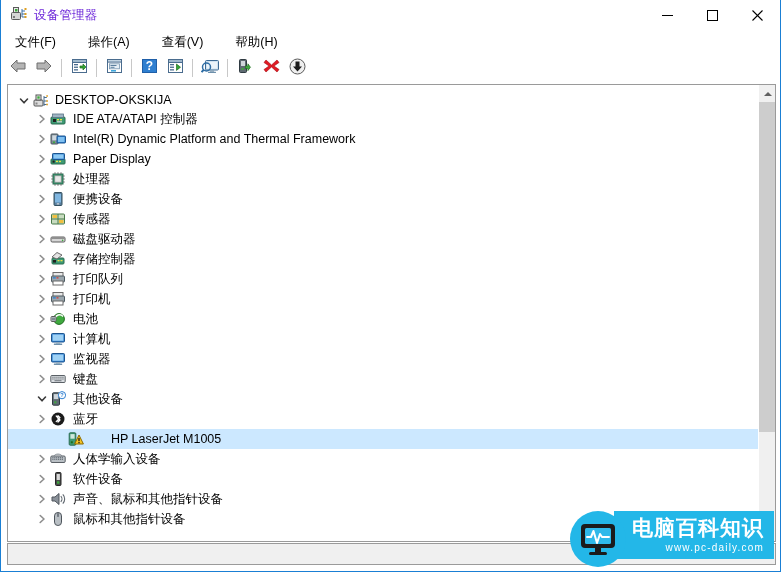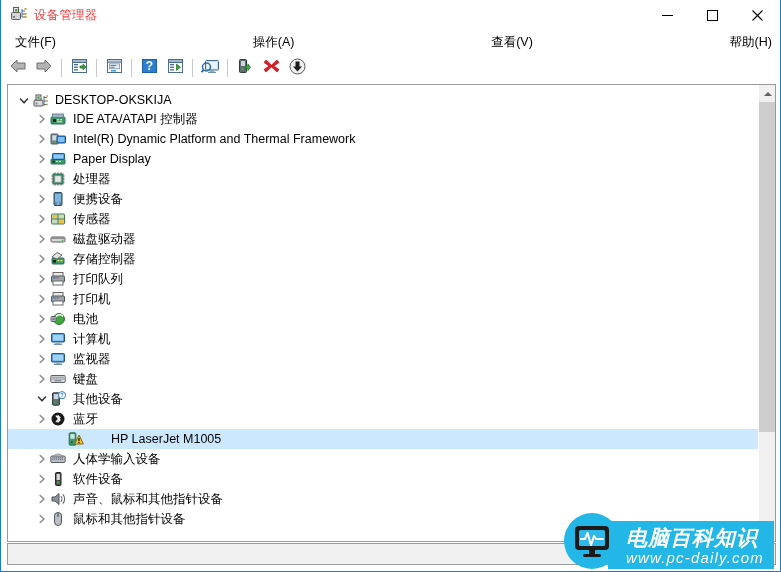--- a/index.html
+++ b/index.html
@@ -37,7 +37,7 @@
   }
   .title-text {
     font-size: 12.5px;
-    color: #ef4444;
+    color: #6d28d9;
     letter-spacing: .2px;
     white-space: nowrap;
   }

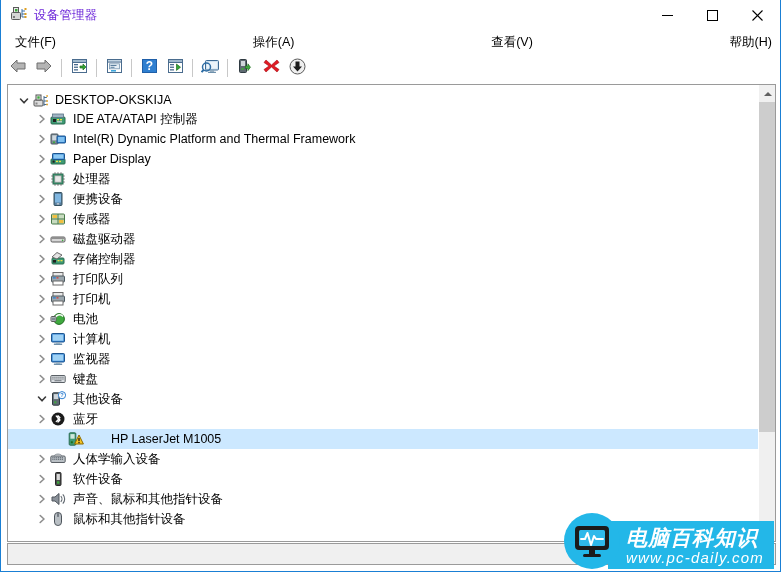--- a/index.html
+++ b/index.html
@@ -60,8 +60,7 @@
     align-items: center;
     padding-left: 6px;
     background: #ffffff;
-    gap: 4px;
-    justify-content: space-between;
+    gap: 16px;
   }
   .menu-item {
     font-size: 12.5px;

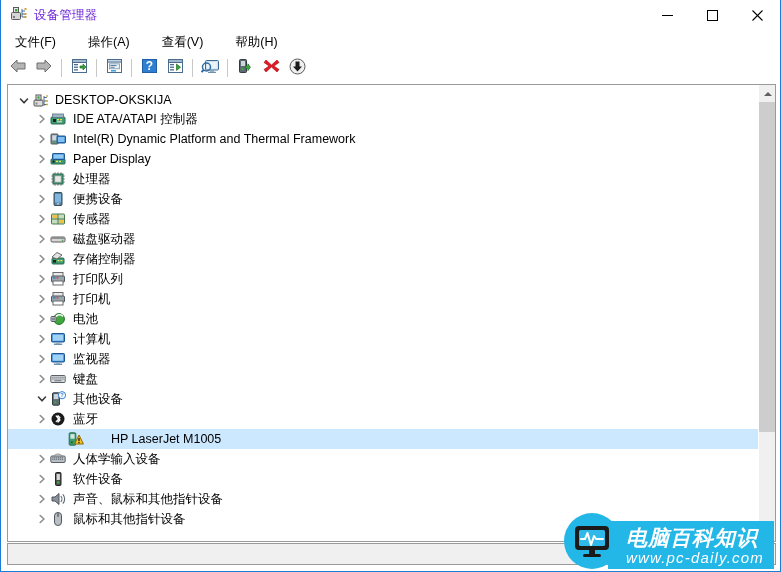--- a/index.html
+++ b/index.html
@@ -187,9 +187,8 @@
     right: 6px; bottom: 2px;
     height: 58px;
     display: flex;
-    align-items: flex-end;
+    align-items: flex-start;
     pointer-events: none;
-    font-style: italic;
   }
   #wm-badge {
     width: 56px; height: 56px;

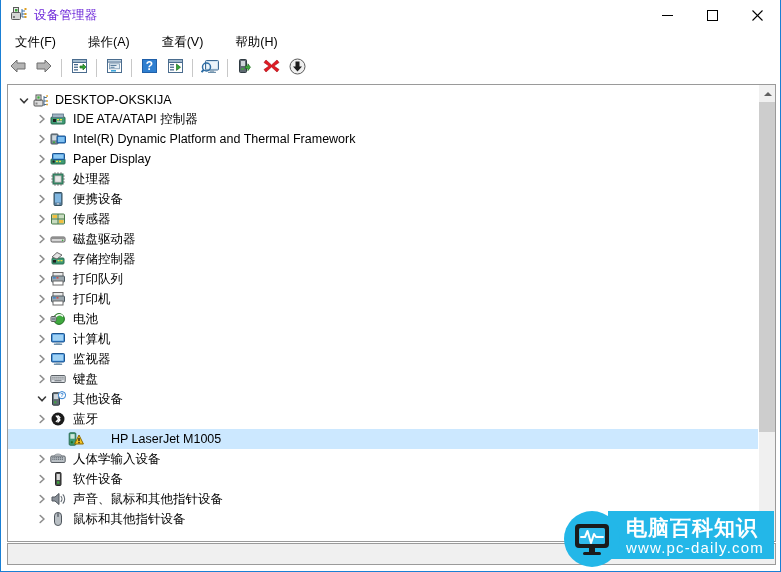--- a/index.html
+++ b/index.html
@@ -219,7 +219,7 @@
   }
   #wm-url {
     color: #ffffff;
-    font-size: 15px;
+    font-size: 10px;
     line-height: 15px;
     letter-spacing: 1.2px;
     text-align: right;

